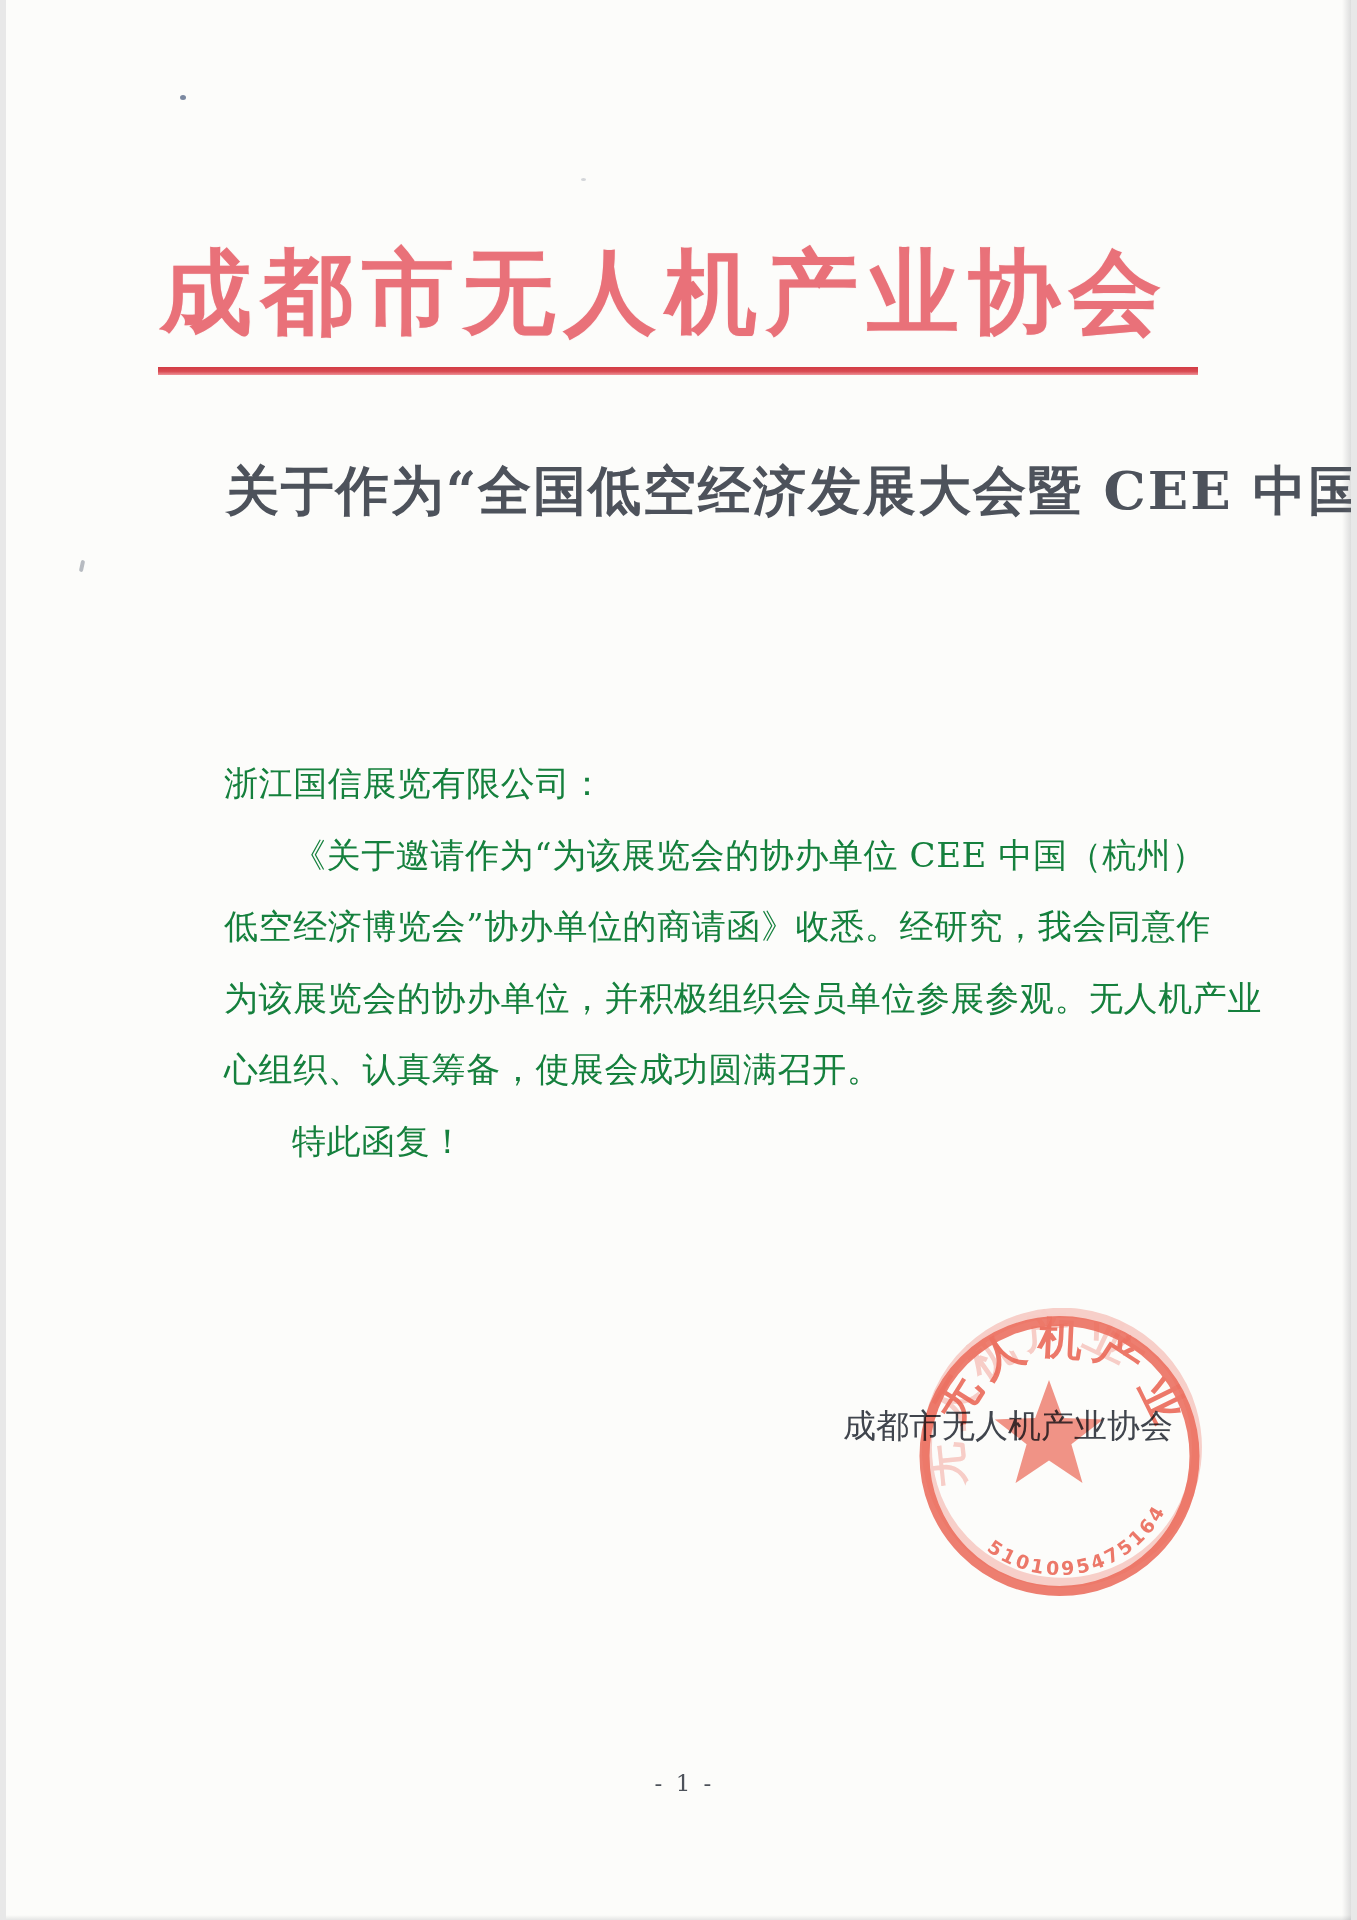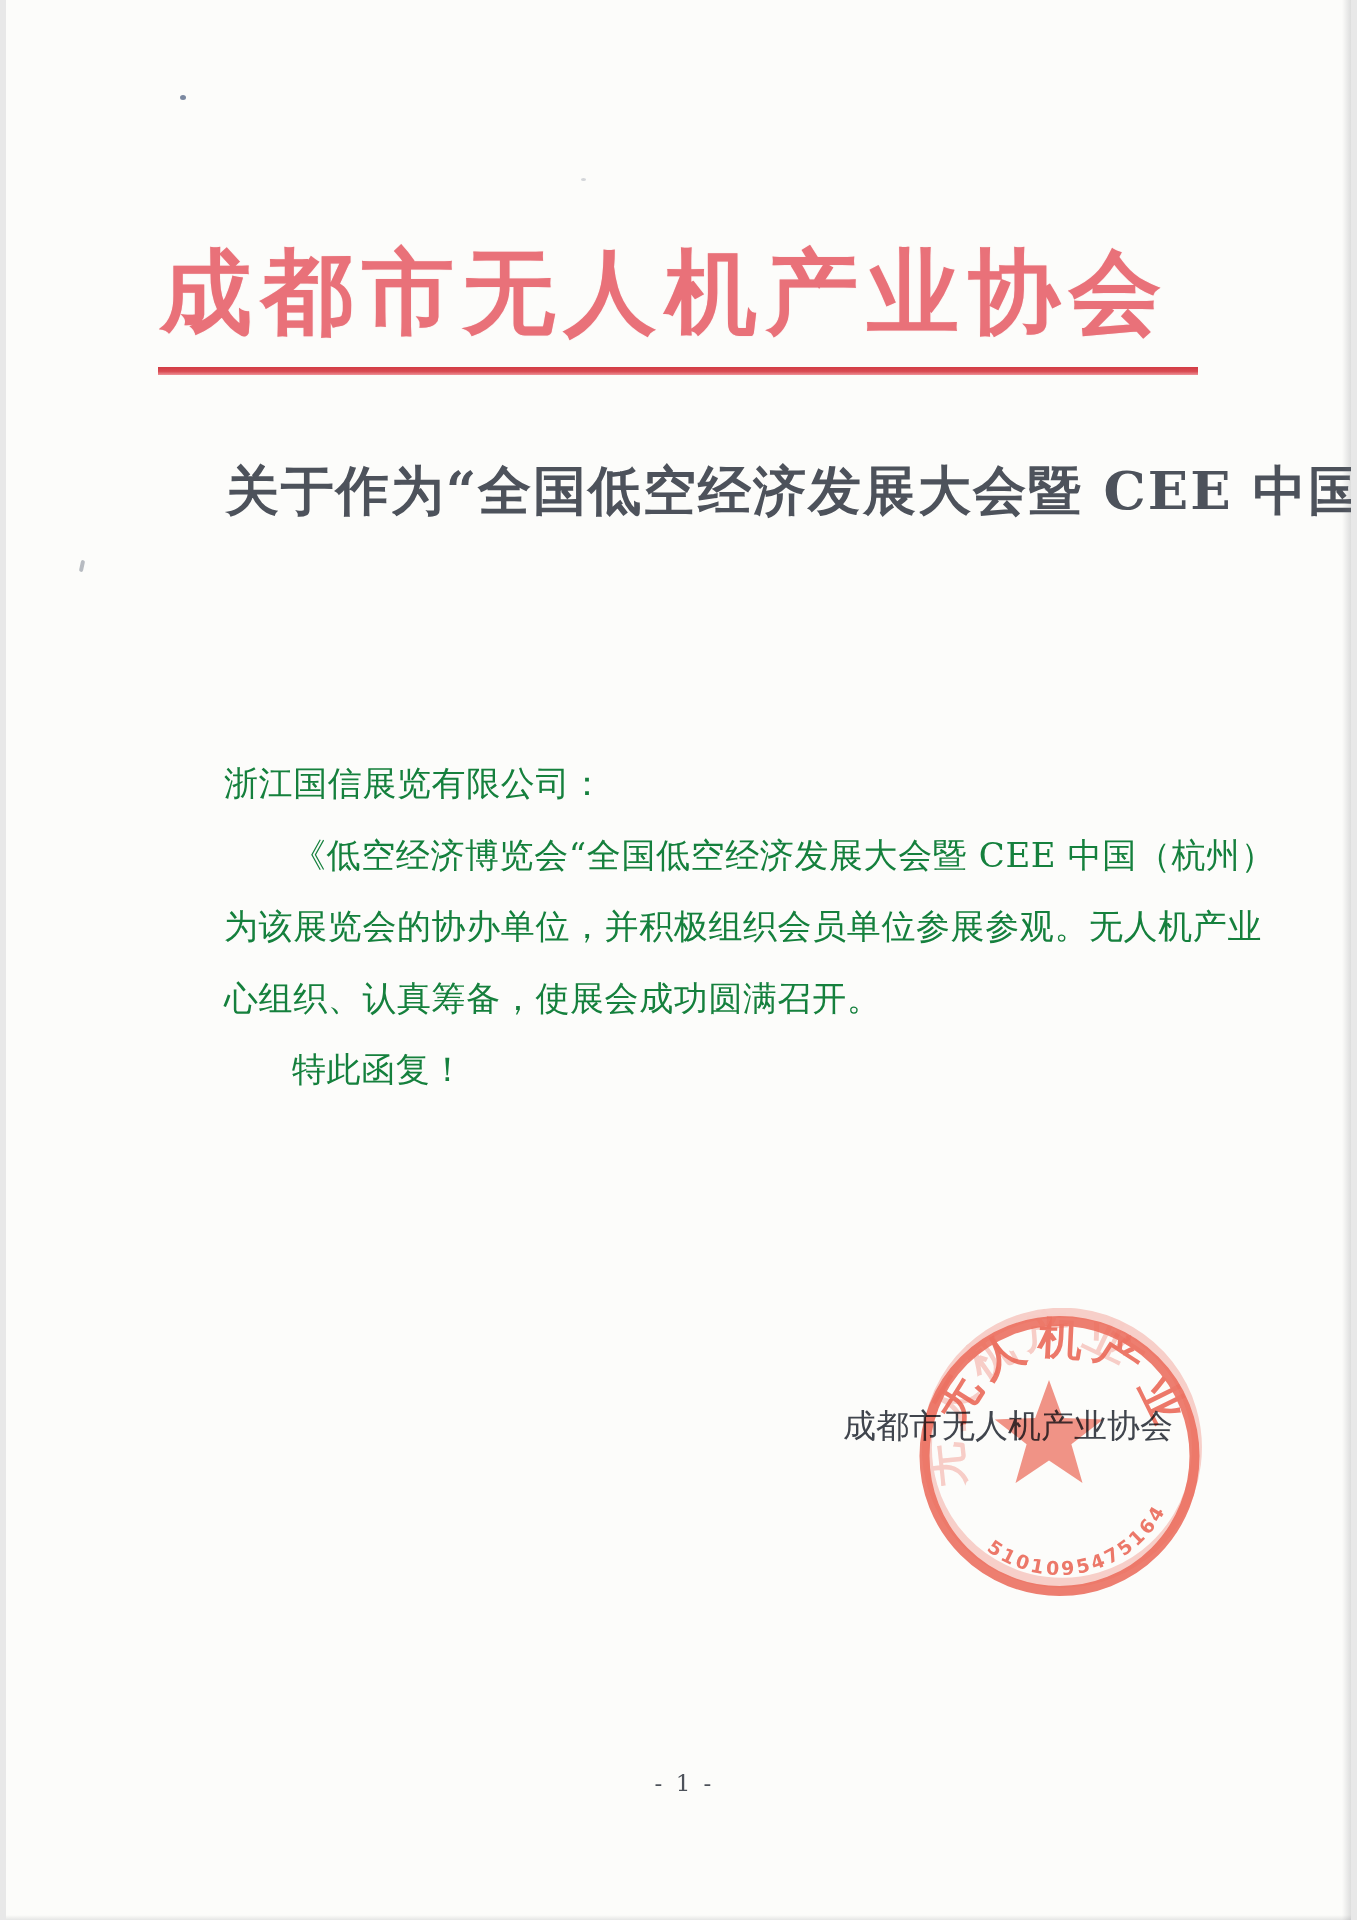--- a/index.html
+++ b/index.html
@@ -86,7 +86,7 @@
 
   <div class="body-block">
     <div class="body-line">浙江国信展览有限公司：</div>
-    <div class="body-line indent">《低空经济博览会“全国低空经济发展大会暨 CEE 中国（杭州）</div>
+    <div class="body-line indent">《关于邀请作为“为该展览会的协办单位 CEE 中国（杭州）</div>
     <div class="body-line">为该展览会的协办单位，并积极组织会员单位参展参观。无人机产业</div>
     <div class="body-line">心组织、认真筹备，使展会成功圆满召开。</div>
     <div class="body-line indent">特此函复！</div>

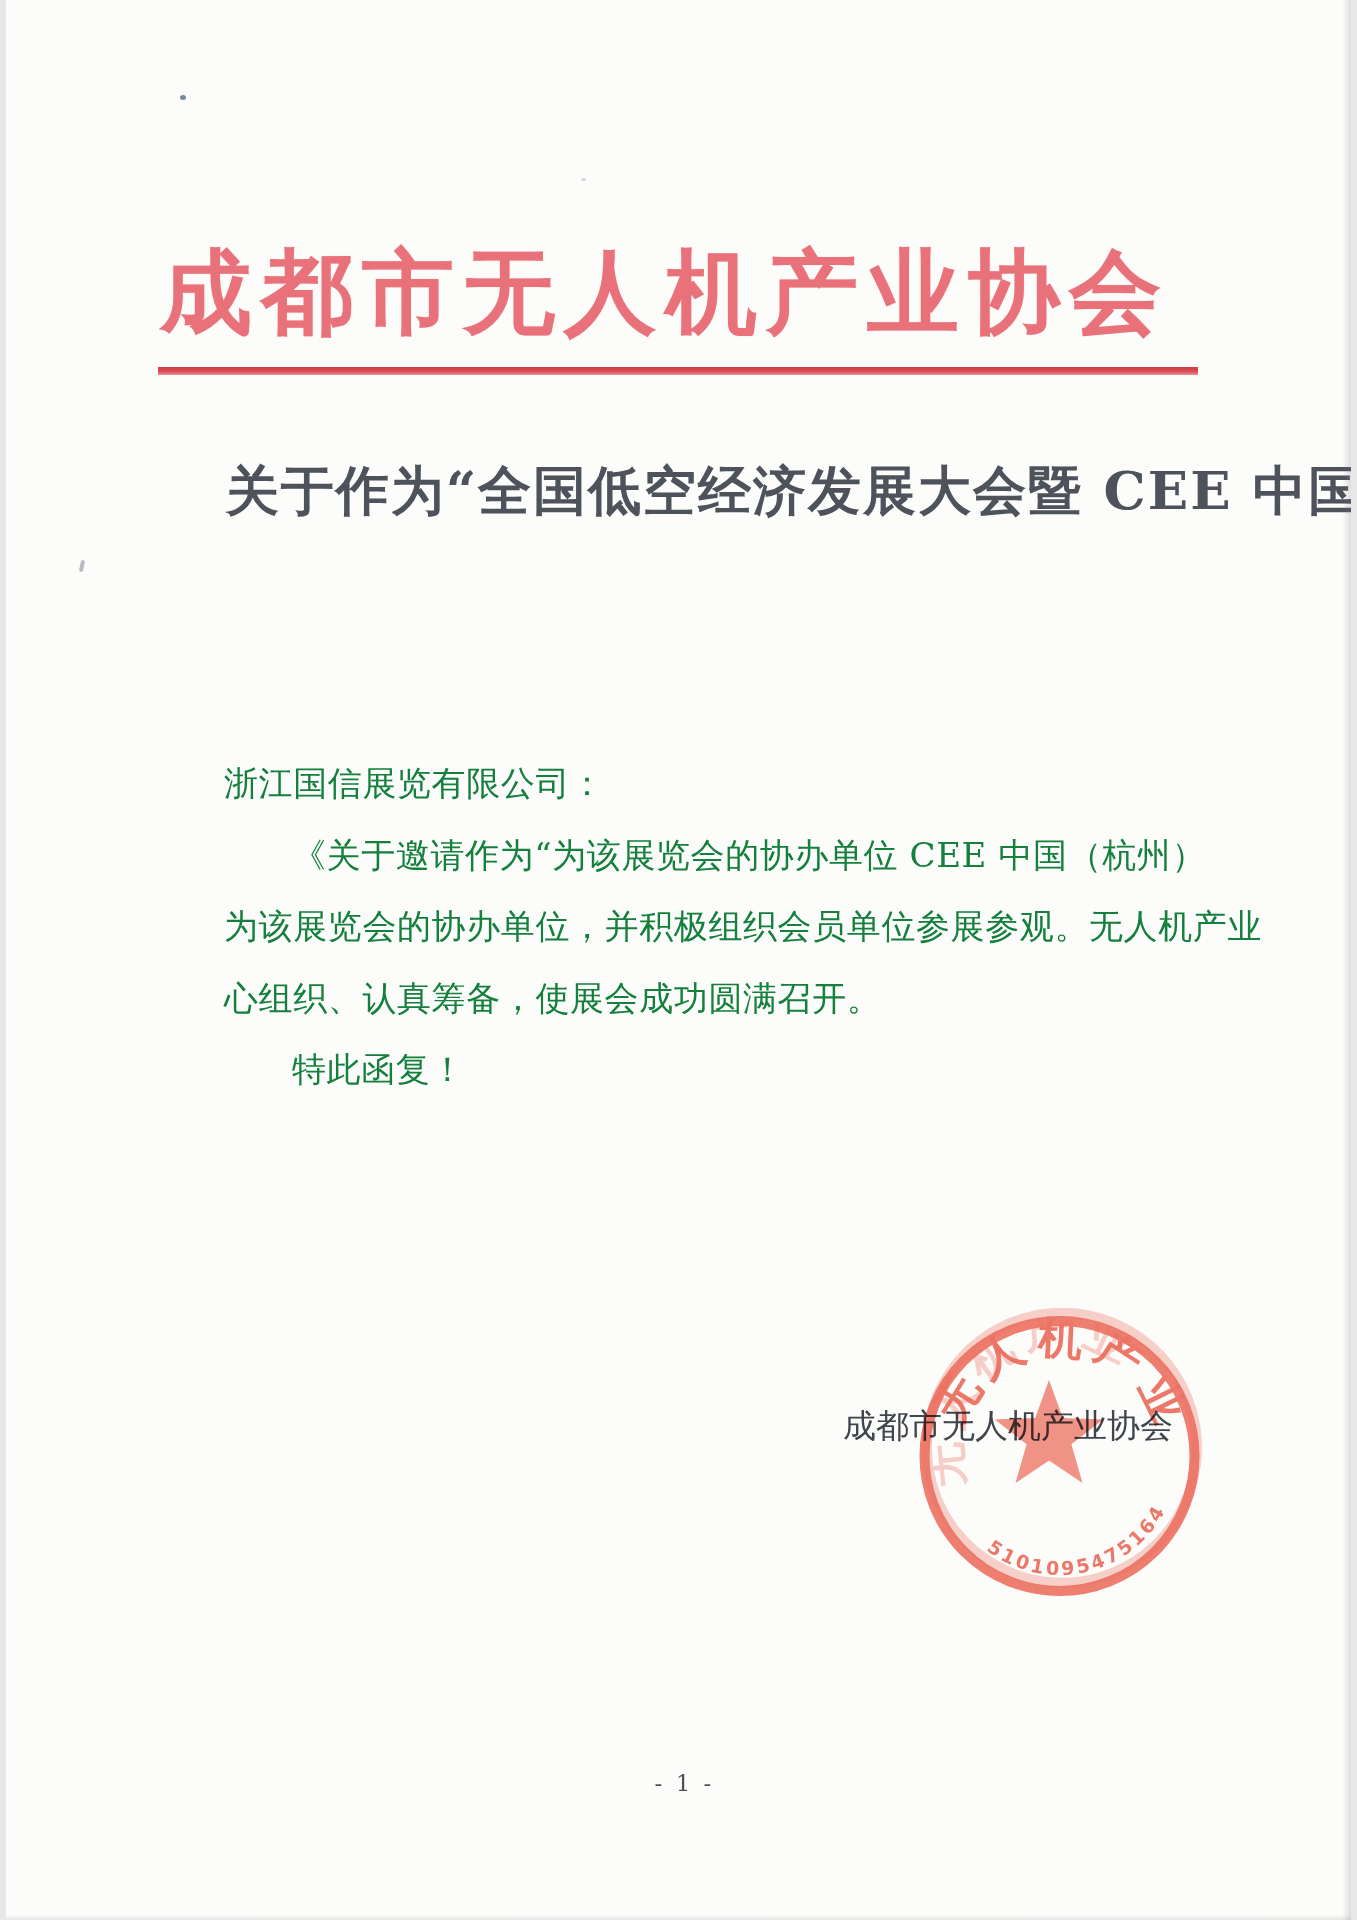--- a/index.html
+++ b/index.html
@@ -87,6 +87,7 @@
   <div class="body-block">
     <div class="body-line">浙江国信展览有限公司：</div>
     <div class="body-line indent">《关于邀请作为“为该展览会的协办单位 CEE 中国（杭州）</div>
+    <div class="body-line">低空经济博览会”协办单位的商请函》收悉。经研究，我会同意作</div>
     <div class="body-line">为该展览会的协办单位，并积极组织会员单位参展参观。无人机产业</div>
     <div class="body-line">心组织、认真筹备，使展会成功圆满召开。</div>
     <div class="body-line indent">特此函复！</div>

